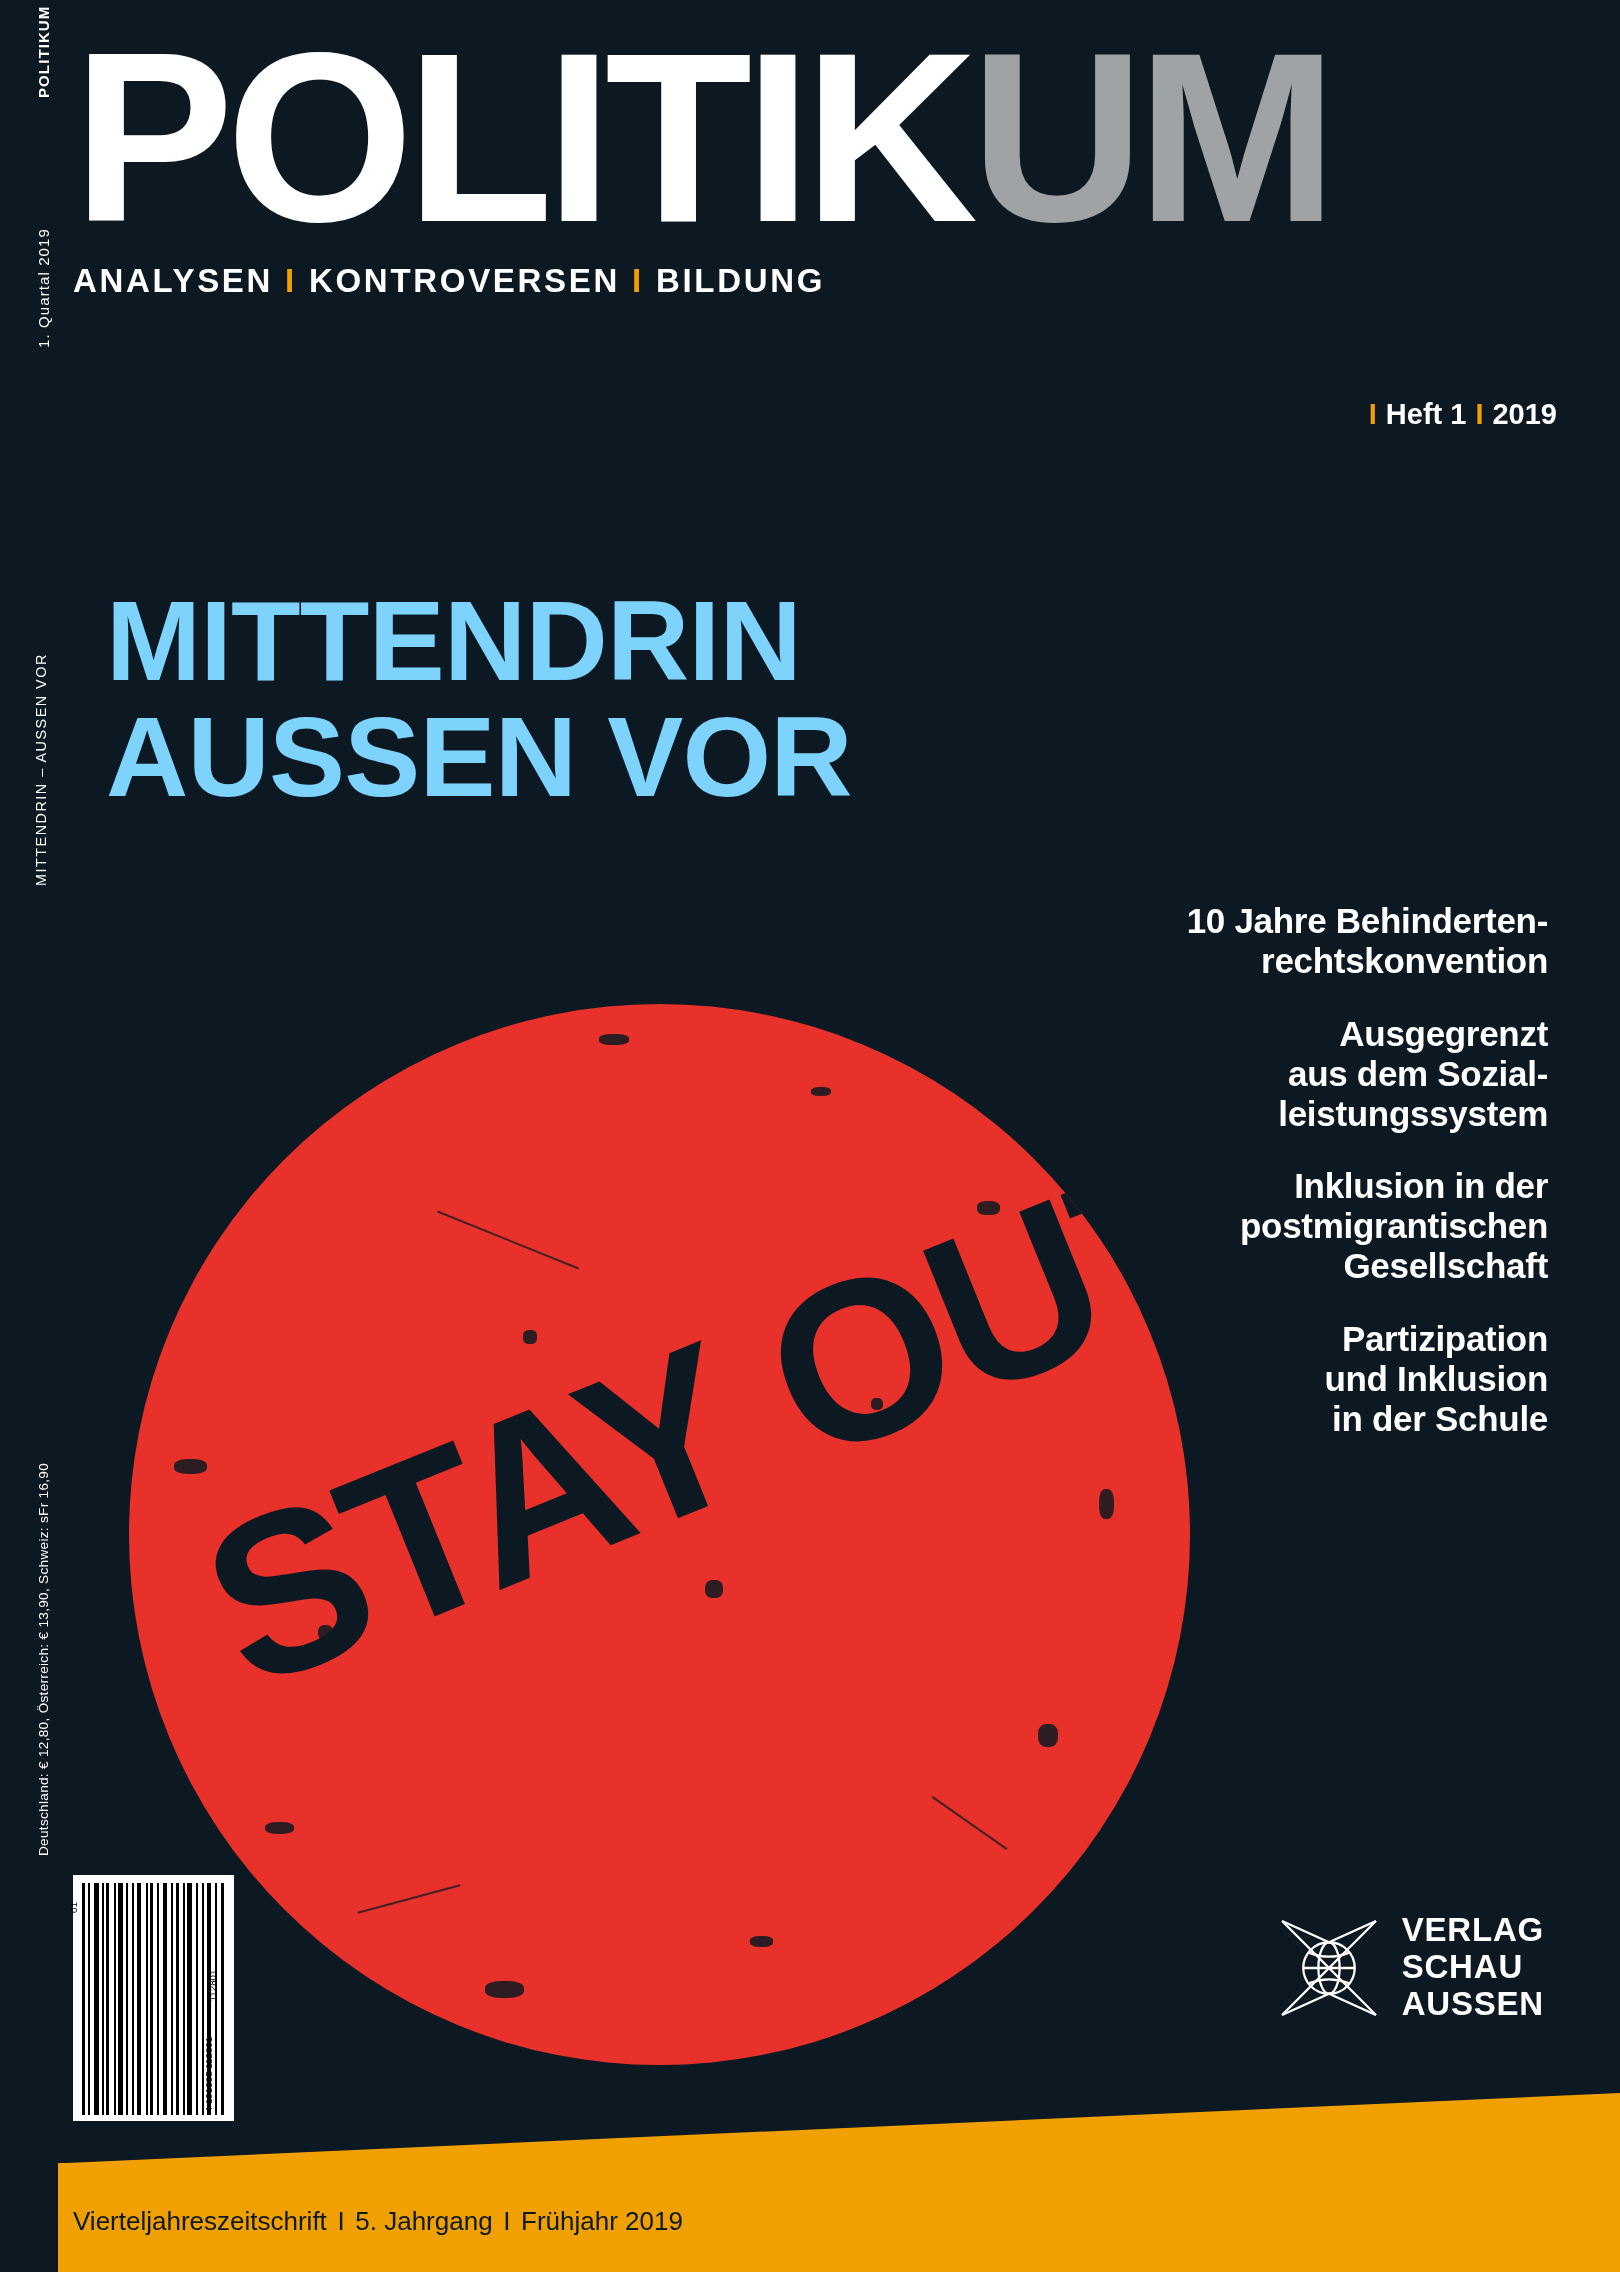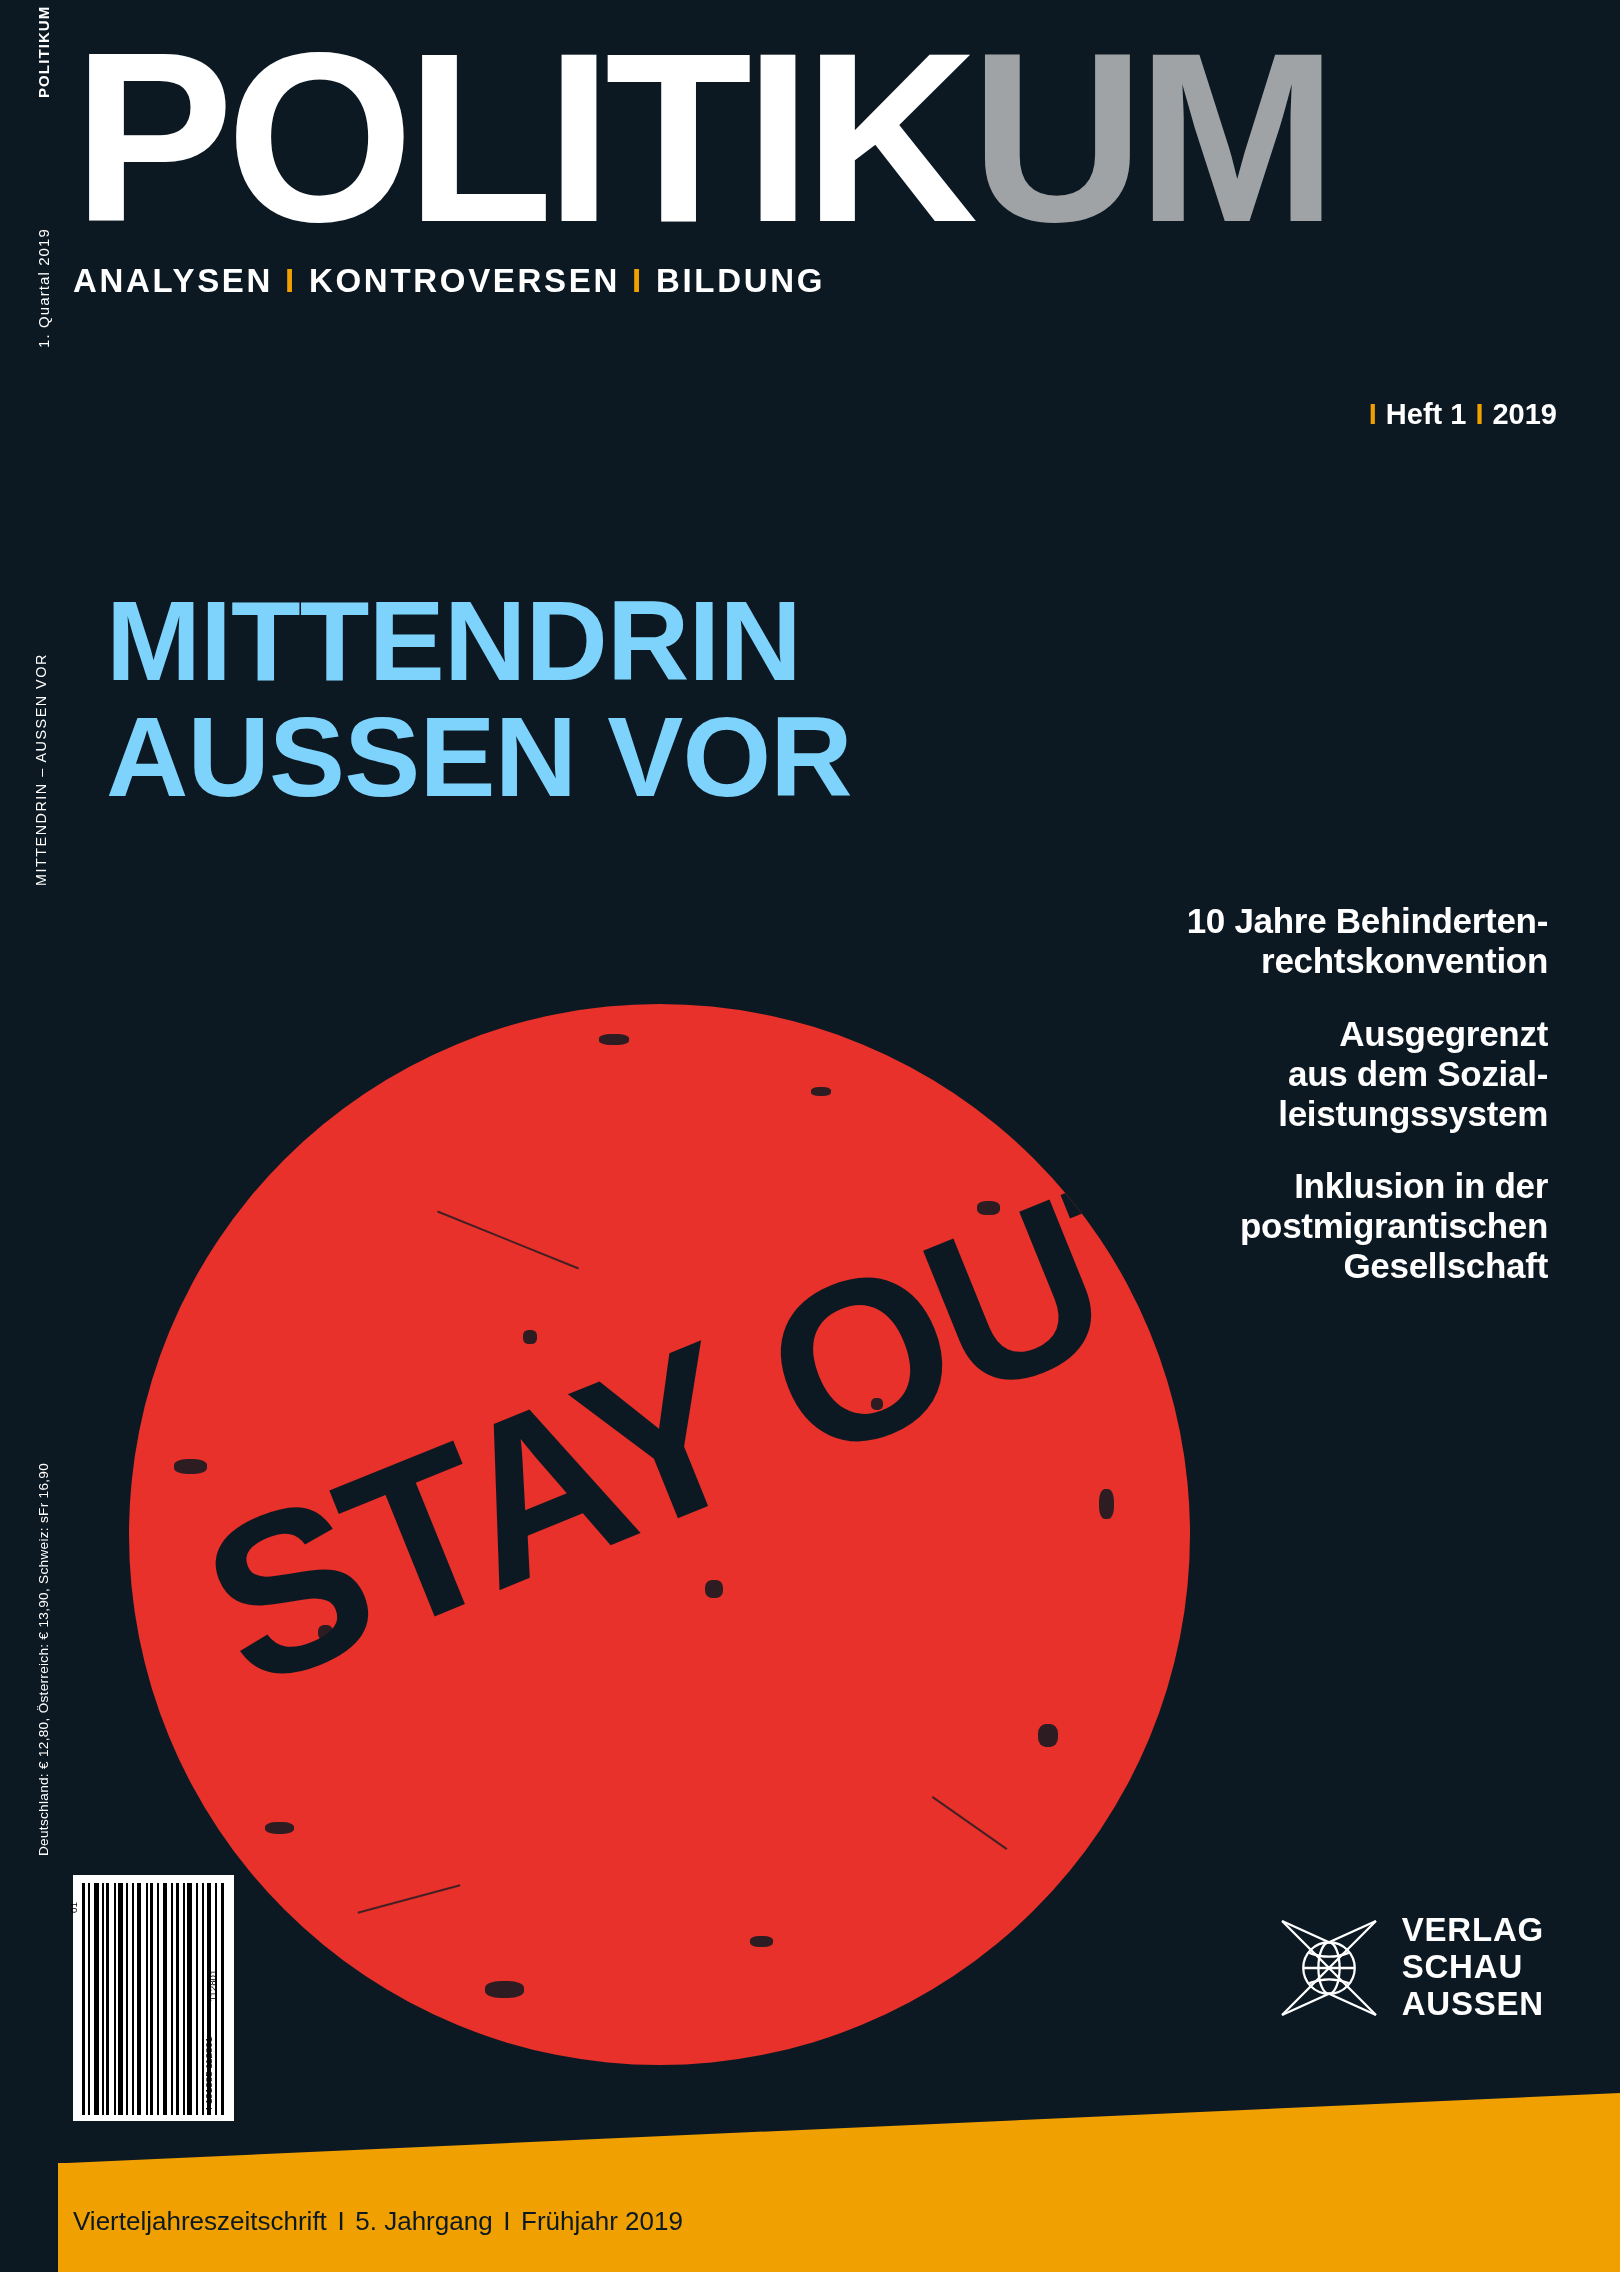--- a/index.html
+++ b/index.html
@@ -335,6 +335,9 @@
     <div class="topic" style="white-space:pre-line;">Inklusion in der
 postmigrantischen
 Gesellschaft</div>
+    <div class="topic" style="white-space:pre-line;">Partizipation
+und Inklusion
+in der Schule</div>
   </div>
 
   <div class="publisher">

